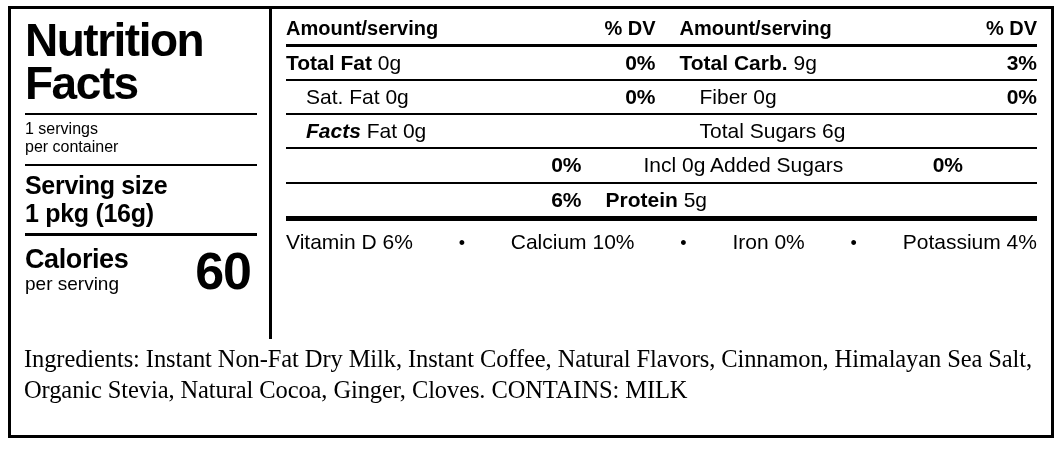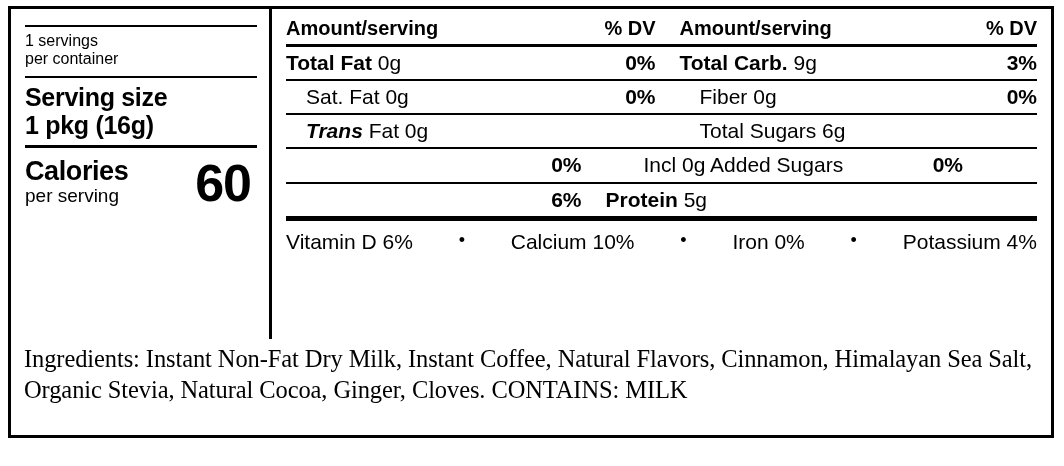--- a/index.html
+++ b/index.html
@@ -179,6 +179,7 @@
   <div class="nf-top">
 
     <div class="left">
+      <div class="nf-title">Nutrition Facts</div>
       <div class="rule-thin"></div>
       <div class="servings">1 servings</div>
       <div class="servings">per container</div>

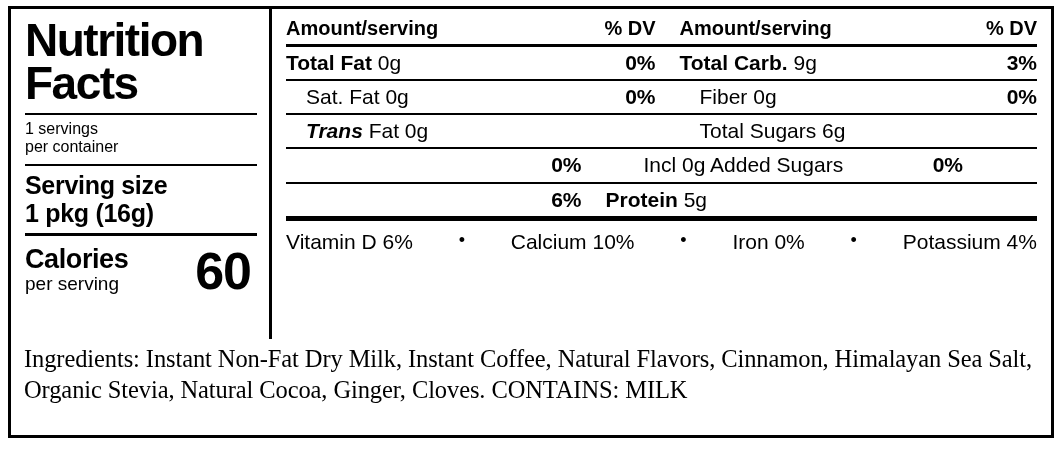--- a/index.html
+++ b/index.html
@@ -235,7 +235,7 @@
         <div class="bar-thin"></div>
 
         <div class="cell indent1">
-          <span class="ital">Trans</span>
+          <span class="ital">Facts</span>
           <span>Fat 0g</span>
         </div>
         <div class="cell dv"></div>

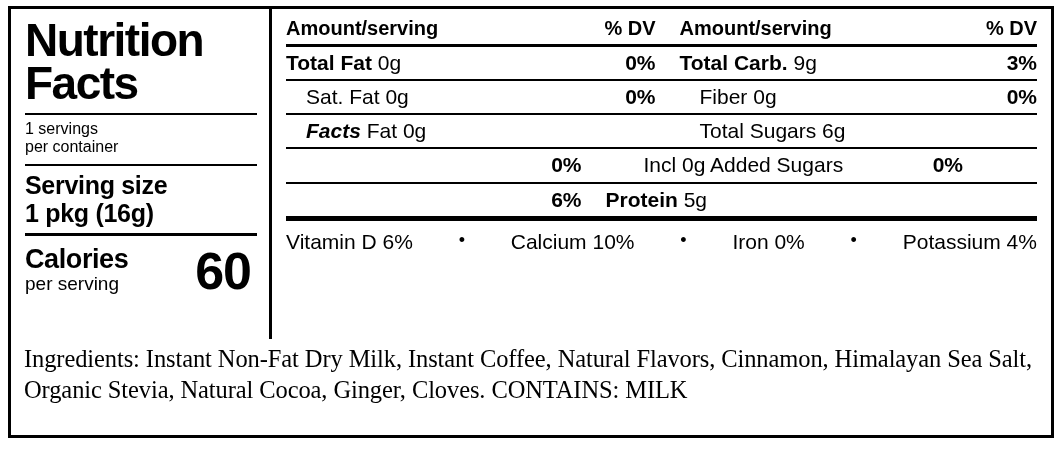--- a/index.html
+++ b/index.html
@@ -153,7 +153,7 @@
     padding-top: 9px;
     display: flex;
     justify-content: space-between;
-    align-items: flex-start;
+    align-items: flex-end;
   }
   .micro .dot {
     font-size: 18px;

